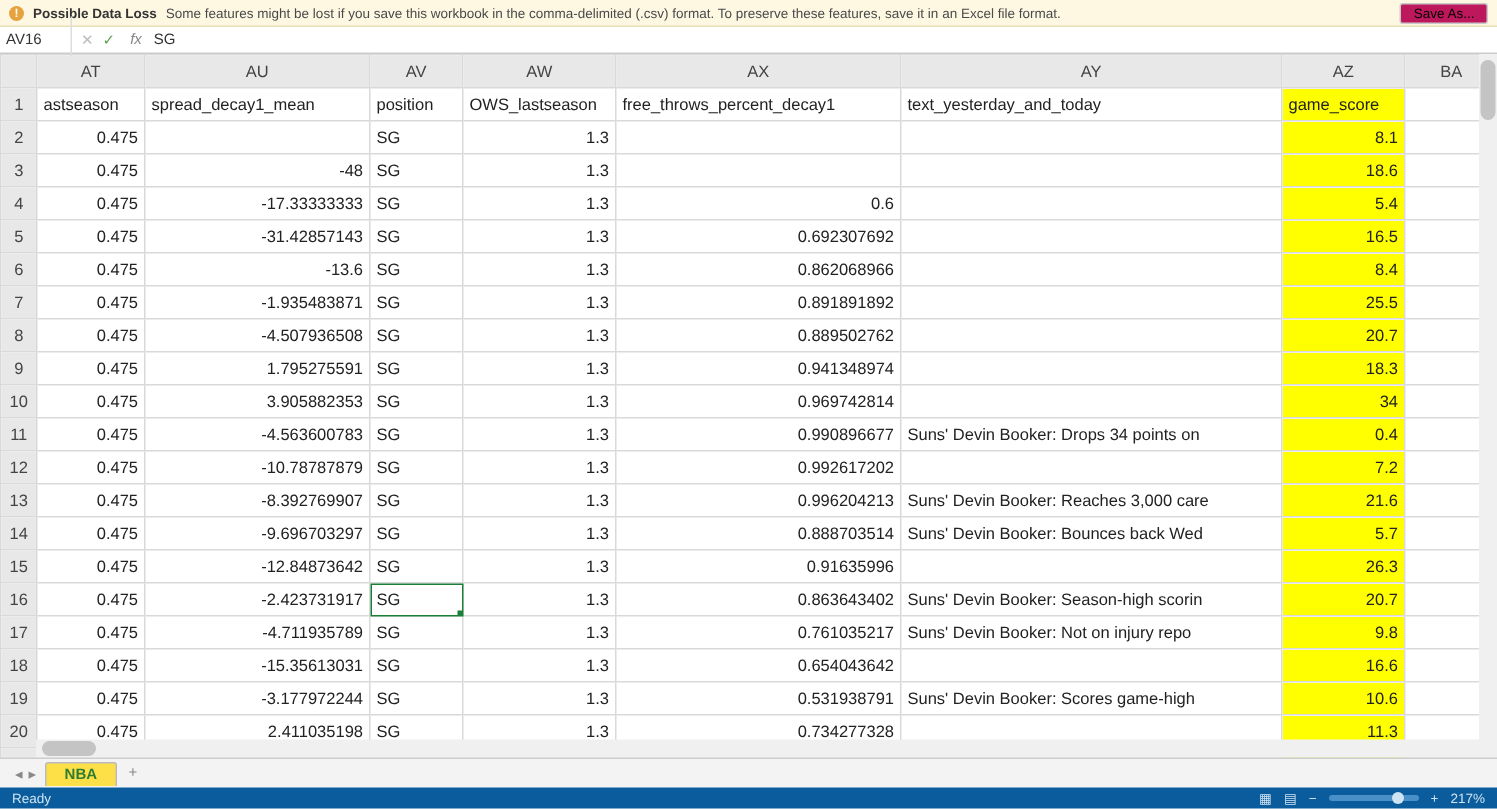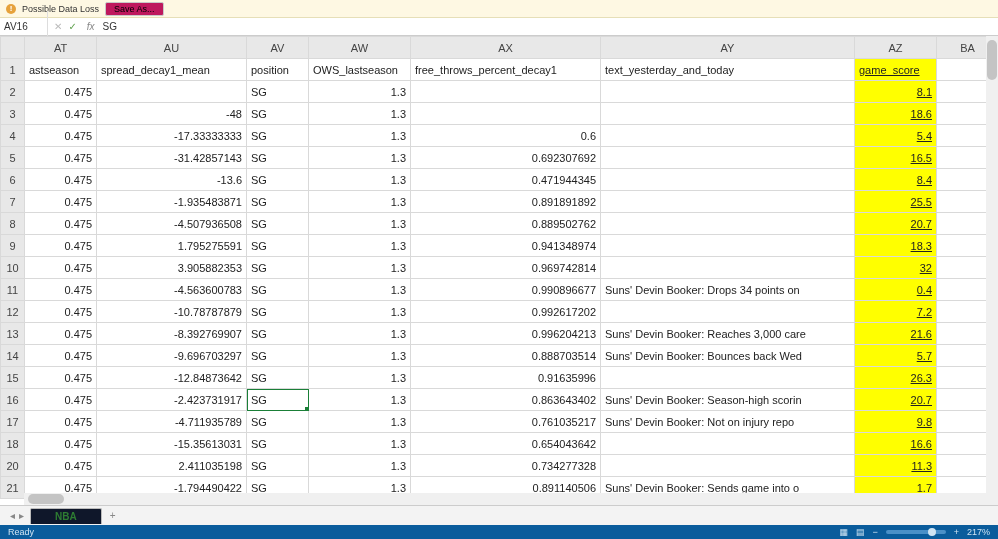--- a/index.html
+++ b/index.html
@@ -6,7 +6,7 @@
   html, body { width: 998px; height: 539px; font-family: -apple-system, Helvetica, Arial, sans-serif; font-size: 11px; background: #fff; overflow: hidden; color:#222; }
   .warn-bar { display:flex; align-items:center; gap:6px; background:#fef8e3; border-bottom:1px solid #e6dfb8; height:18px; padding:0 6px; font-size:9px; color:#4a4a4a; }
   .warn-bar .icon { width:10px;height:10px;border-radius:50%;background:#e6a23c;display:flex;align-items:center;justify-content:center;color:#fff;font-size:8px;font-weight:bold;}
-  .warn-bar .title { font-weight:400; color:#333;}
+  .warn-bar .title { font-weight:700; color:#333;}
   .warn-bar .msg { flex:1; white-space:nowrap; overflow:hidden; text-overflow:ellipsis;}
   .warn-bar .btn { background:#be185d;border:1px solid #c9c9c9;border-radius:2px;padding:1px 8px;font-size:9px;cursor:pointer;}
   .fx-bar { display:flex;align-items:center;height:18px;border-bottom:1px solid #ccc;font-size:10px;}

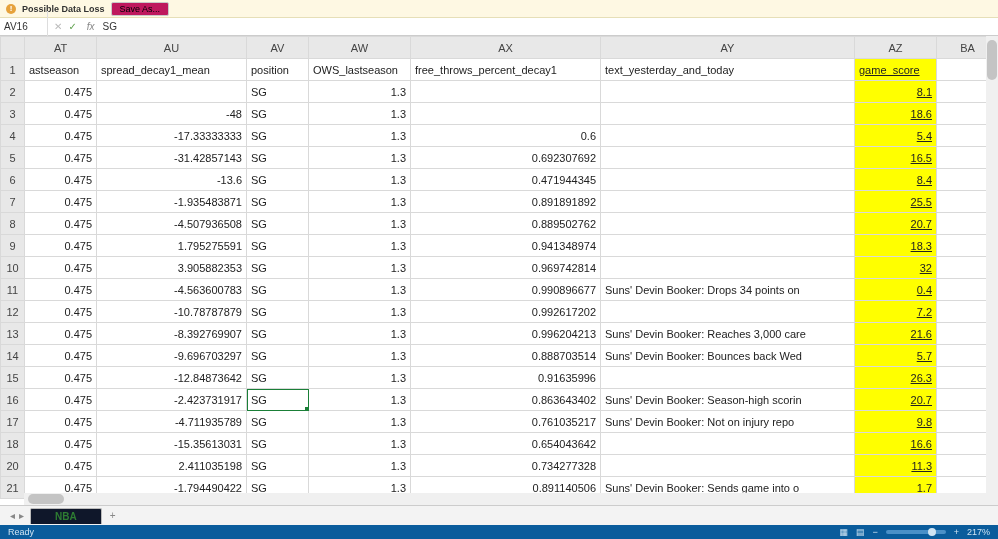--- a/index.html
+++ b/index.html
@@ -45,6 +45,7 @@
 <div class="warn-bar">
   <span class="icon">!</span>
   <span class="title">Possible Data Loss</span>
+  <span class="msg">Some features might be lost if you save this workbook in the comma-delimited (.csv) format. To preserve these features, save it in an Excel file format.</span>
   <button class="btn">Save As...</button>
 </div>
 

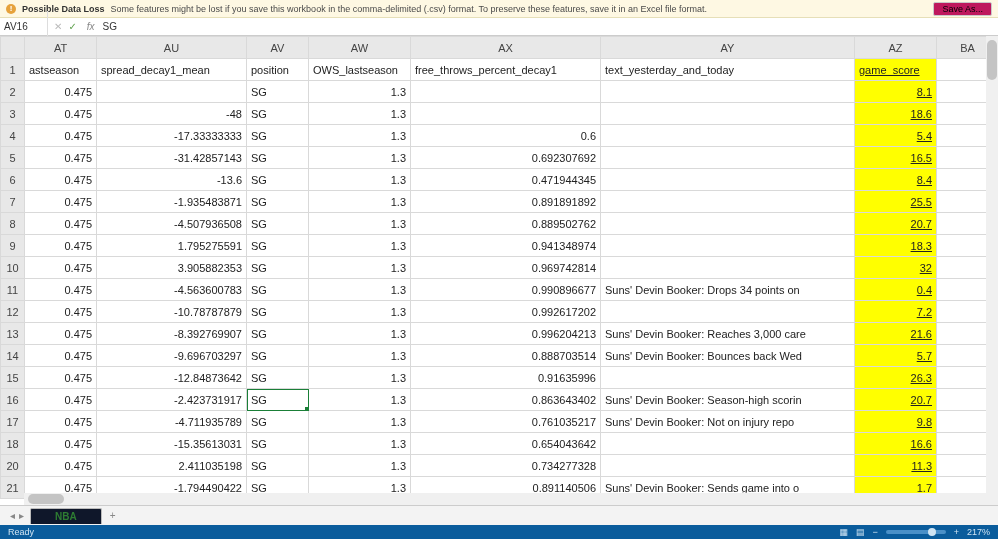--- a/index.html
+++ b/index.html
@@ -23,7 +23,7 @@
   .corner { background:#e8e8e8; width:24px;}
   td.num { text-align:right; }
   td.txt { text-align:left; }
-  .hl { background:#ffff00;text-decoration:underline; }
+  .hl { background:#ffff00; }
   .sel { outline:1.5px solid #1a7f37; outline-offset:-1px; position:relative;}
   .sel::after { content:""; position:absolute; right:-2px; bottom:-2px; width:5px;height:5px;background:#1a7f37;}
   .tabs { position:absolute; bottom:14px; left:0; right:0; height:20px; background:#f3f3f3; border-top:1px solid #ccc; display:flex; align-items:center; padding-left:4px; font-size:10px;}

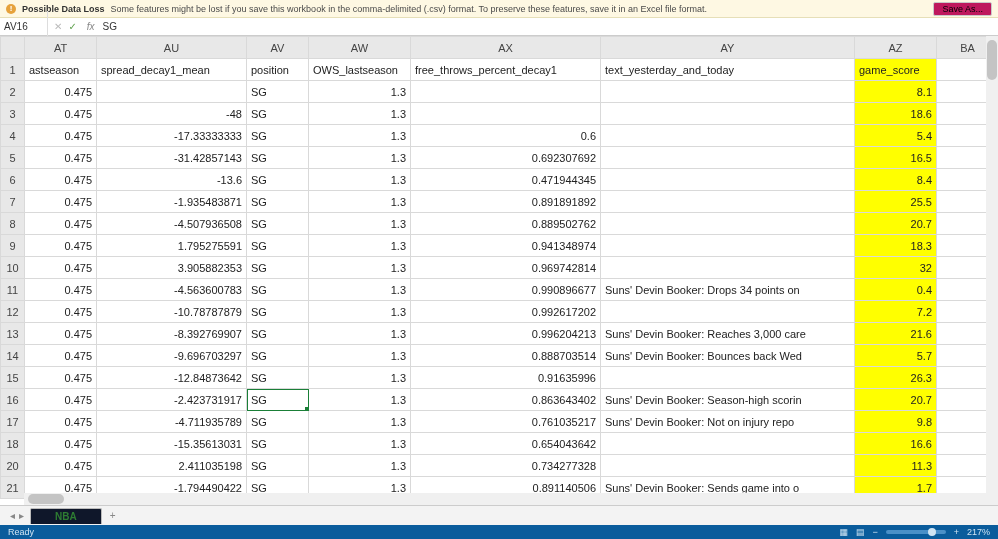--- a/index.html
+++ b/index.html
@@ -147,7 +147,7 @@
           <td class="num">-13.6</td>
           <td class="txt">SG</td>
           <td class="num">1.3</td>
-          <td class="num">0.471944345</td>
+          <td class="num">0.862068966</td>
           <td class="txt"></td>
           <td class="num hl">8.4</td>
           <td class="num"></td>

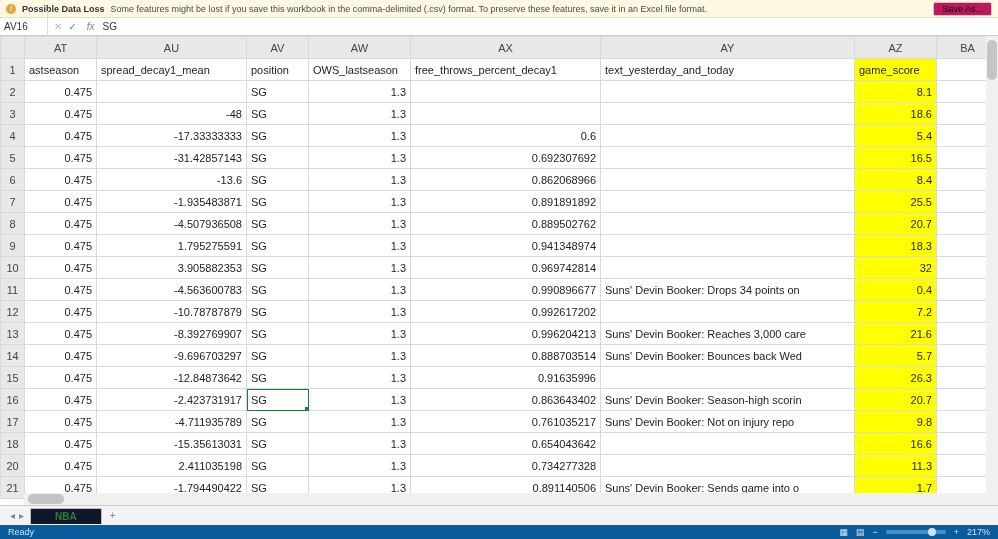--- a/index.html
+++ b/index.html
@@ -193,7 +193,7 @@
           <td class="num">1.3</td>
           <td class="num">0.969742814</td>
           <td class="txt"></td>
-          <td class="num hl">32</td>
+          <td class="num hl">34</td>
           <td class="num"></td>
         </tr>
         <tr>

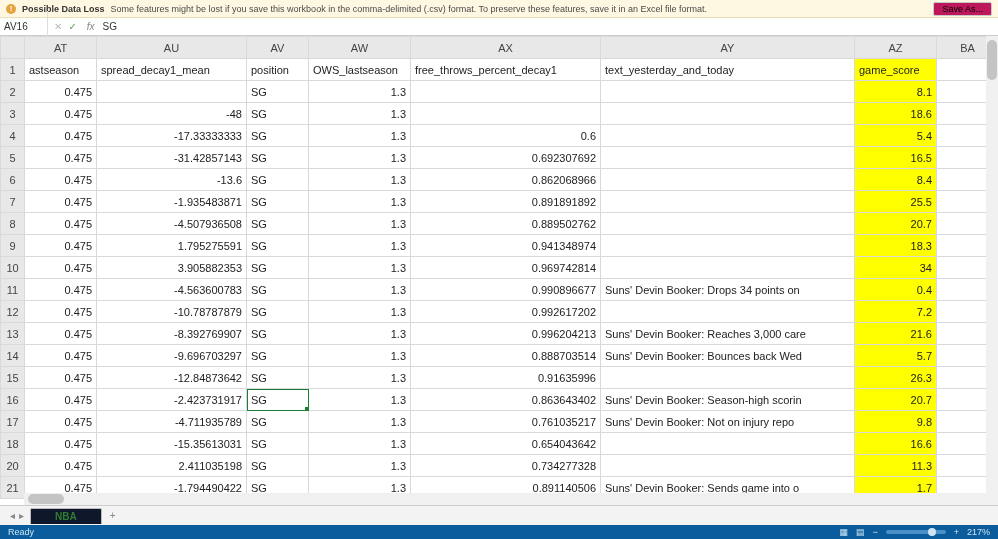--- a/index.html
+++ b/index.html
@@ -285,6 +285,17 @@
           <td class="num"></td>
         </tr>
         <tr>
+          <td class="rowhdr">19</td>
+          <td class="num">0.475</td>
+          <td class="num">-3.177972244</td>
+          <td class="txt">SG</td>
+          <td class="num">1.3</td>
+          <td class="num">0.531938791</td>
+          <td class="txt">Suns' Devin Booker: Scores game-high</td>
+          <td class="num hl">10.6</td>
+          <td class="num"></td>
+        </tr>
+        <tr>
           <td class="rowhdr">20</td>
           <td class="num">0.475</td>
           <td class="num">2.411035198</td>

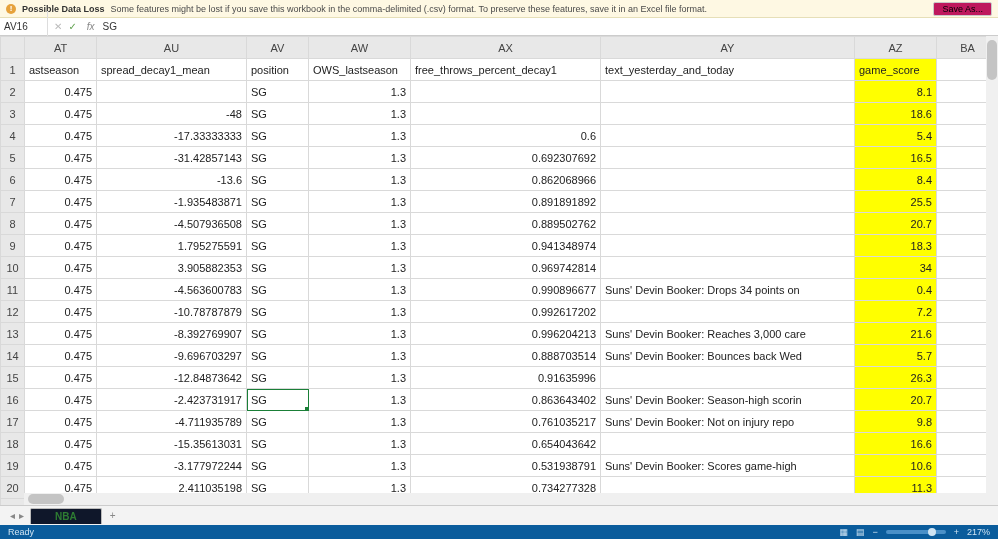--- a/index.html
+++ b/index.html
@@ -28,7 +28,7 @@
   .sel::after { content:""; position:absolute; right:-2px; bottom:-2px; width:5px;height:5px;background:#1a7f37;}
   .tabs { position:absolute; bottom:14px; left:0; right:0; height:20px; background:#f3f3f3; border-top:1px solid #ccc; display:flex; align-items:center; padding-left:4px; font-size:10px;}
   .tabs .nav { display:flex; gap:4px; color:#888; padding:0 6px;}
-  .tabs .tab { background:#0f172a;border:1px solid #bbb;border-bottom:none;padding:2px 24px;border-radius:2px 2px 0 0;font-weight:600;color:#2e7d32;}
+  .tabs .tab { background:#fde047;border:1px solid #bbb;border-bottom:none;padding:2px 12px;border-radius:2px 2px 0 0;font-weight:600;color:#2e7d32;}
   .tabs .add { padding:2px 8px;color:#888;}
   .status { position:absolute; bottom:0; left:0; right:0; height:14px; background:#0a5c9c; color:#cfe4f3; font-size:9px; display:flex; align-items:center; padding:0 8px;}
   .status .right { margin-left:auto; display:flex; gap:8px; align-items:center;}

